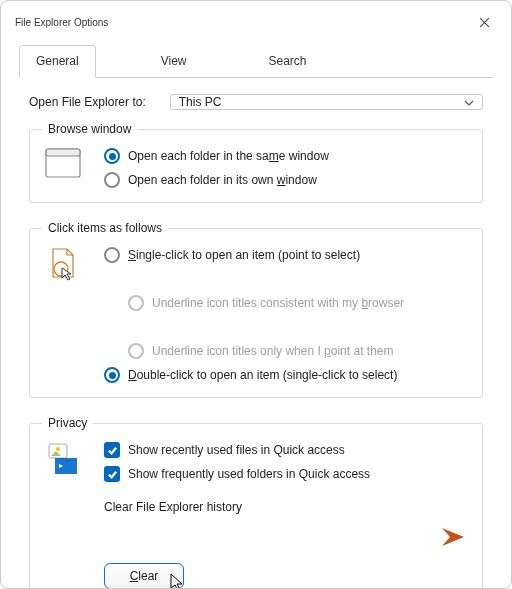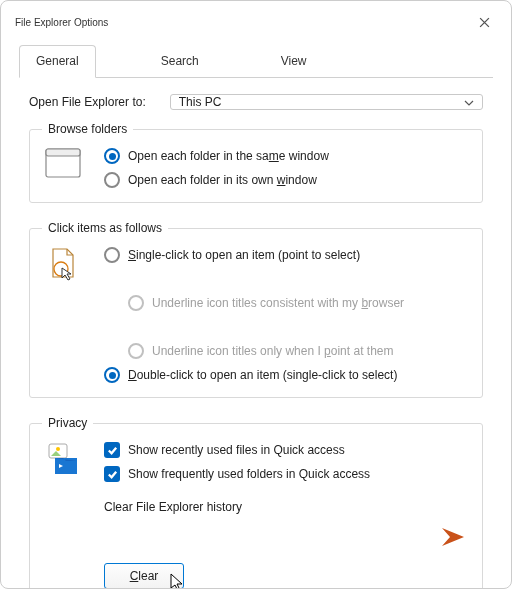--- a/index.html
+++ b/index.html
@@ -62,8 +62,8 @@
 
   <div class="tabs">
     <div class="tab active"><span>General</span></div>
+    <div class="tab"><span>View</span></div>
     <div class="tab"><span>Search</span></div>
-    <div class="tab"><span>View</span></div>
   </div>
   <div class="tab-line"></div>
 

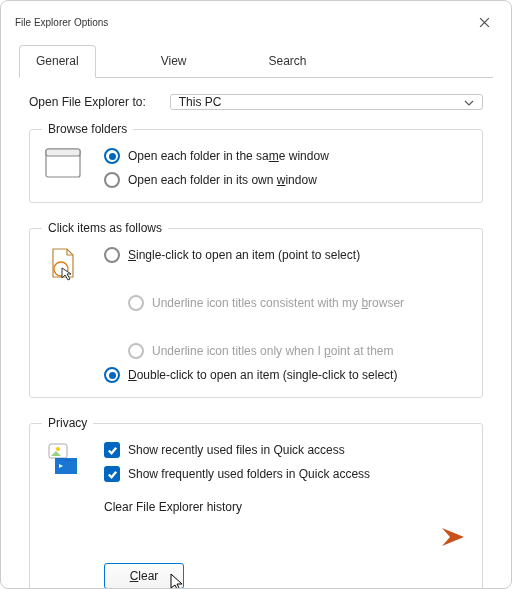--- a/index.html
+++ b/index.html
@@ -82,7 +82,7 @@
     </div>
 
     <fieldset>
-      <legend>Browse folders</legend>
+      <legend>Browse window</legend>
       <div class="fs-body">
         <div class="fs-icon">
           <svg width="36" height="30" viewBox="0 0 36 30">

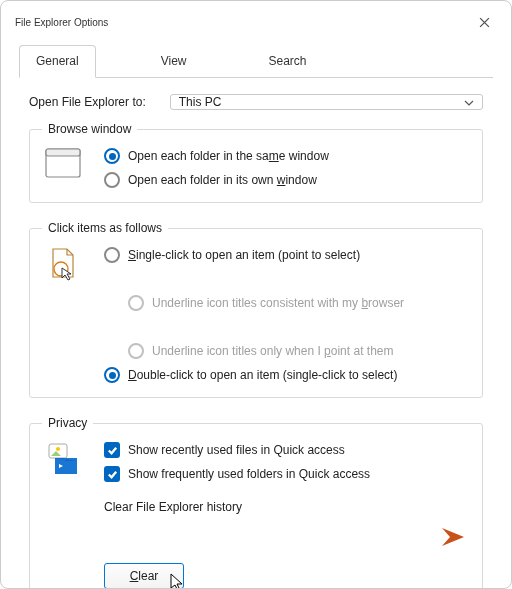--- a/index.html
+++ b/index.html
@@ -39,7 +39,7 @@
 .clear-row .lbl { color: #222; }
 .arrow { margin-left: auto; }
 .btn { border: 1px solid #c9c9c9; background: linear-gradient(#fdfdfd,#f3f3f3); border-radius: 3px; height: 26px; display: flex; align-items: center; justify-content: center; padding: 0 18px; color: #222; min-width: 80px; cursor: default; }
-.btn.highlight { border-color: #0078d4; }
+.btn.highlight { border-color: #0078d4; border-radius: 6px; }
 .restore-row { display: flex; justify-content: flex-start; padding: 0 10px 10px; }
 .buttonbar { border-top: 1px solid #e3e3e3; background: #fafafa; padding: 14px 18px 18px; display: flex; justify-content: flex-end; gap: 10px; }
 .buttonbar .btn { min-width: 96px; }

